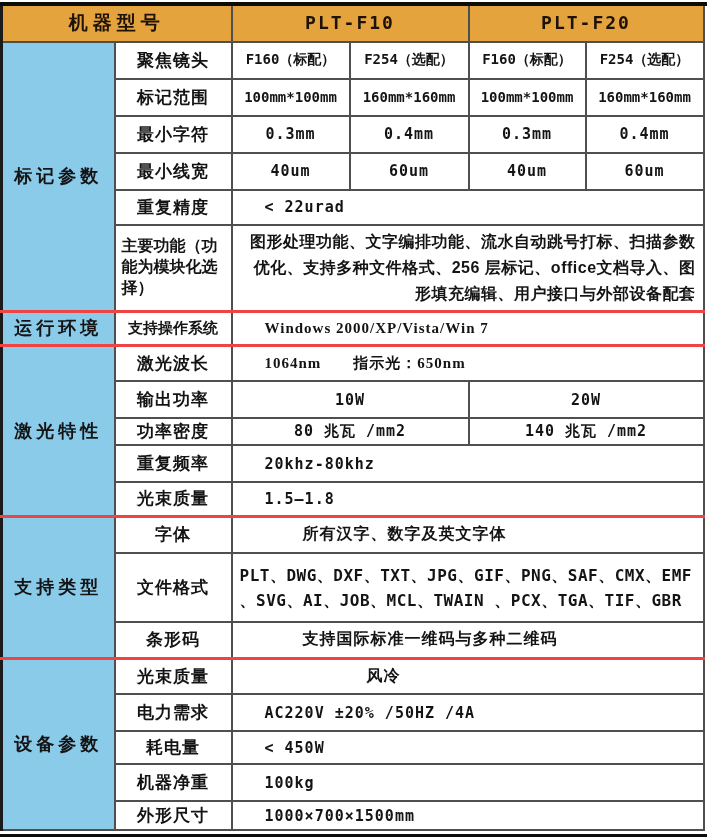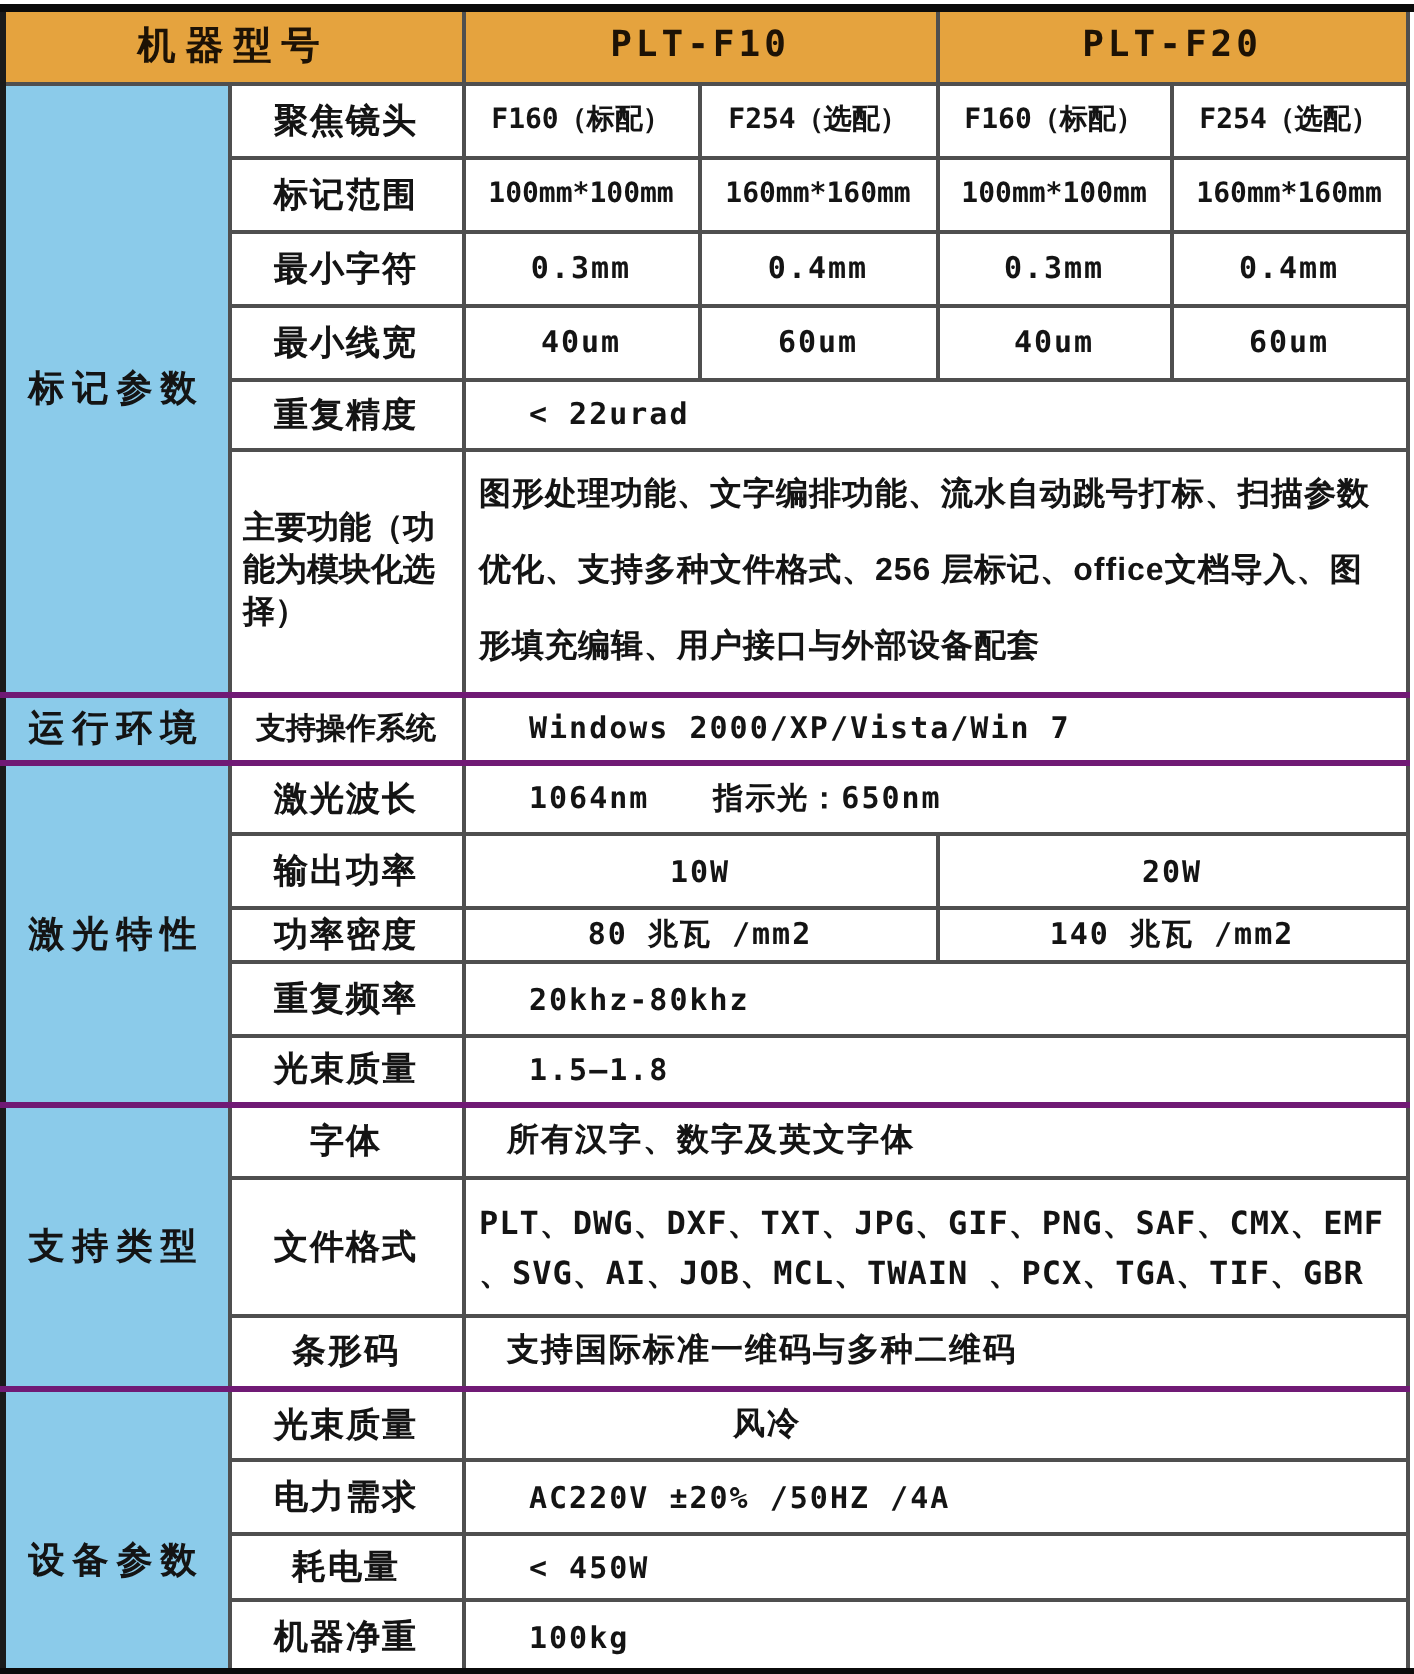--- a/index.html
+++ b/index.html
@@ -65,7 +65,7 @@
     font-family: "DejaVu Sans Mono", "Liberation Mono", monospace;
     white-space: normal; word-break: break-all;
   }
-  .wrap-cn { font-family: "Liberation Sans", sans-serif; letter-spacing: 0.5px; line-height: 38px; }
+  .wrap-cn { font-family: "Liberation Sans", sans-serif; letter-spacing: 0.5px; line-height: 26px; text-align: right; }
 </style>
 </head>
 <body>

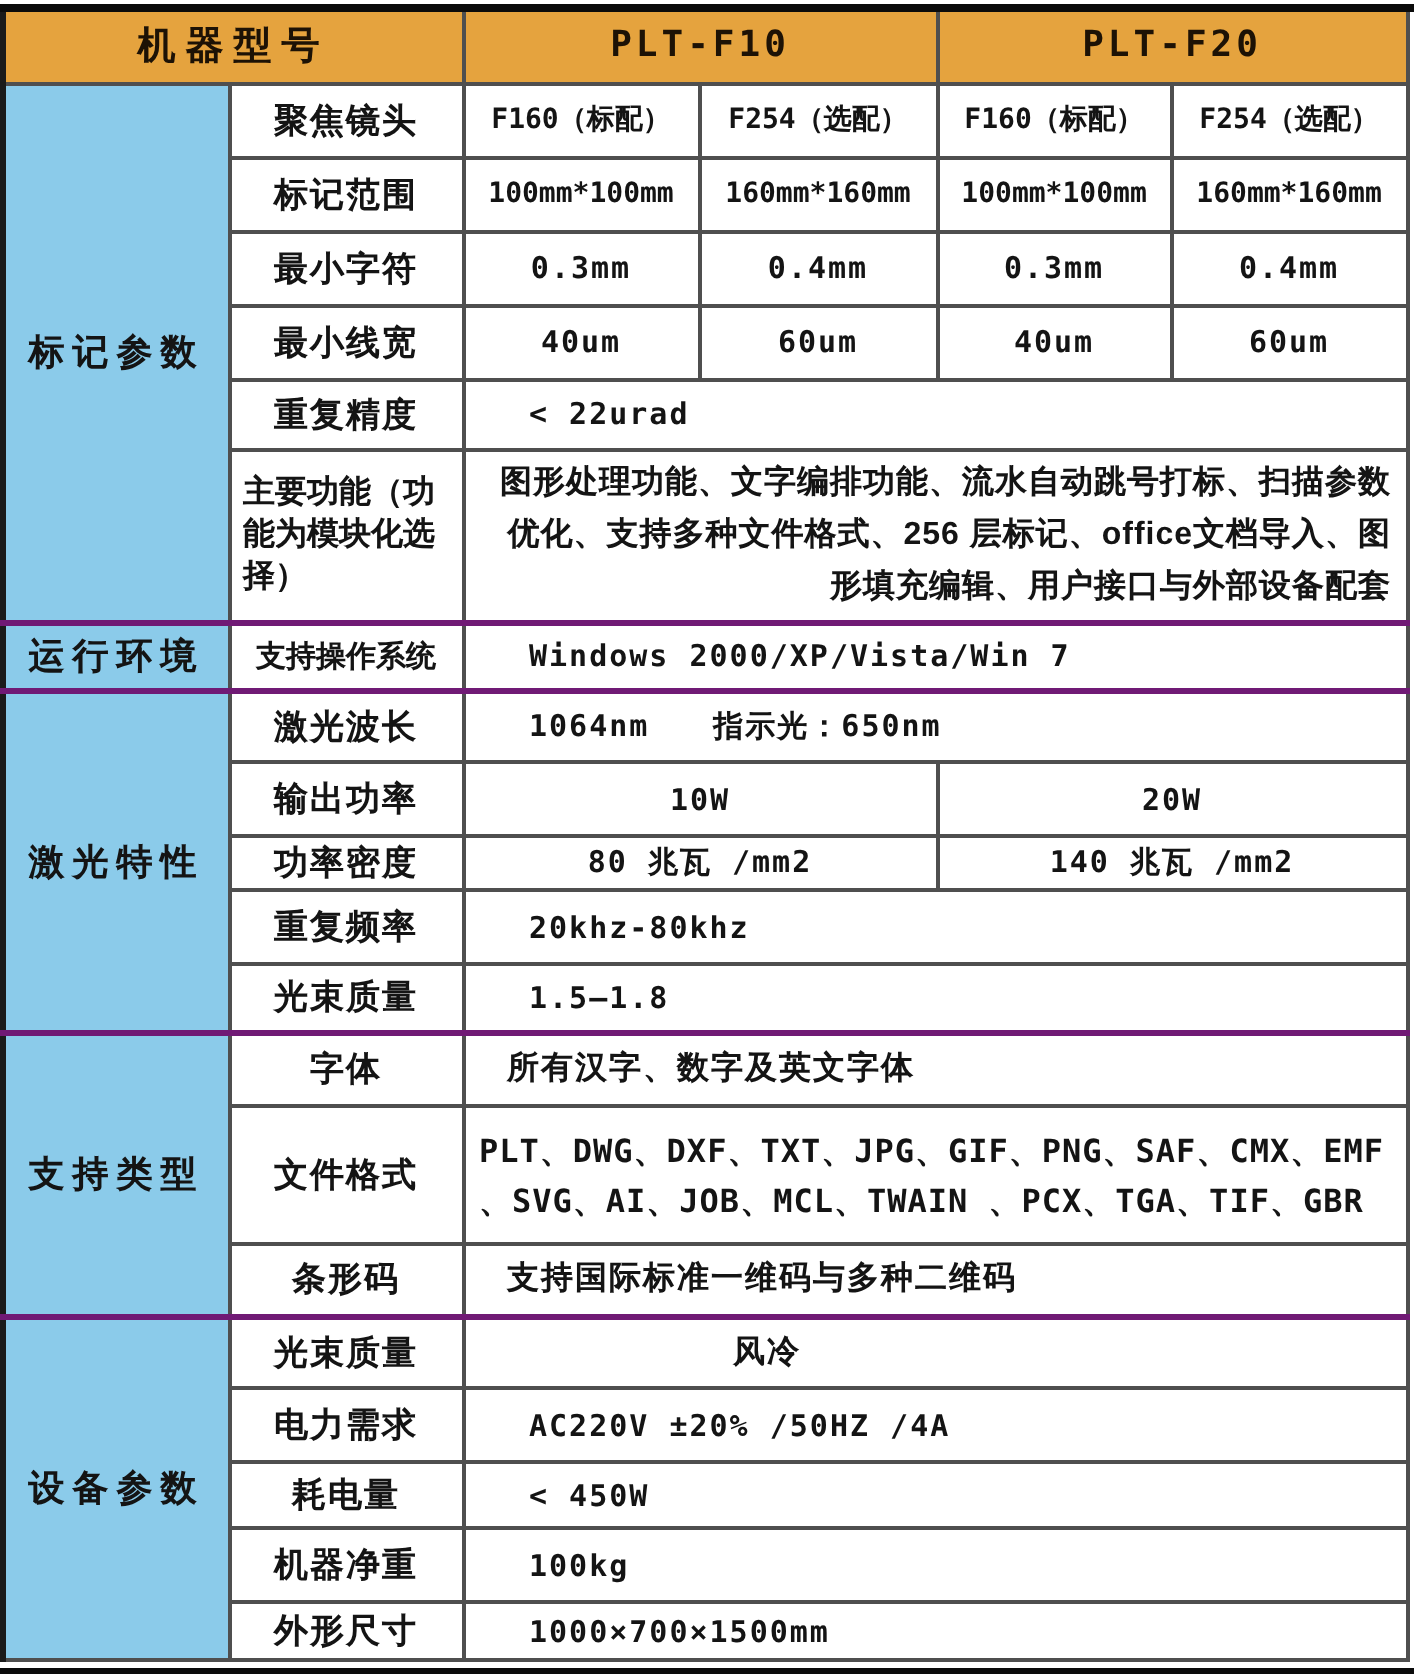--- a/index.html
+++ b/index.html
@@ -30,7 +30,7 @@
     overflow: hidden;
     padding: 1px 2px;
   }
-  .sec-top td, td.sec-top { border-top: 3px solid #701a75; }
+  .sec-top td, td.sec-top { border-top: 3px solid #ef4444; font-family: Liberation Serif, serif; }
   .hdr {
     background: var(--header_bg, #E5A33E);
     text-align: center; font-size: 19px; letter-spacing: 5px;

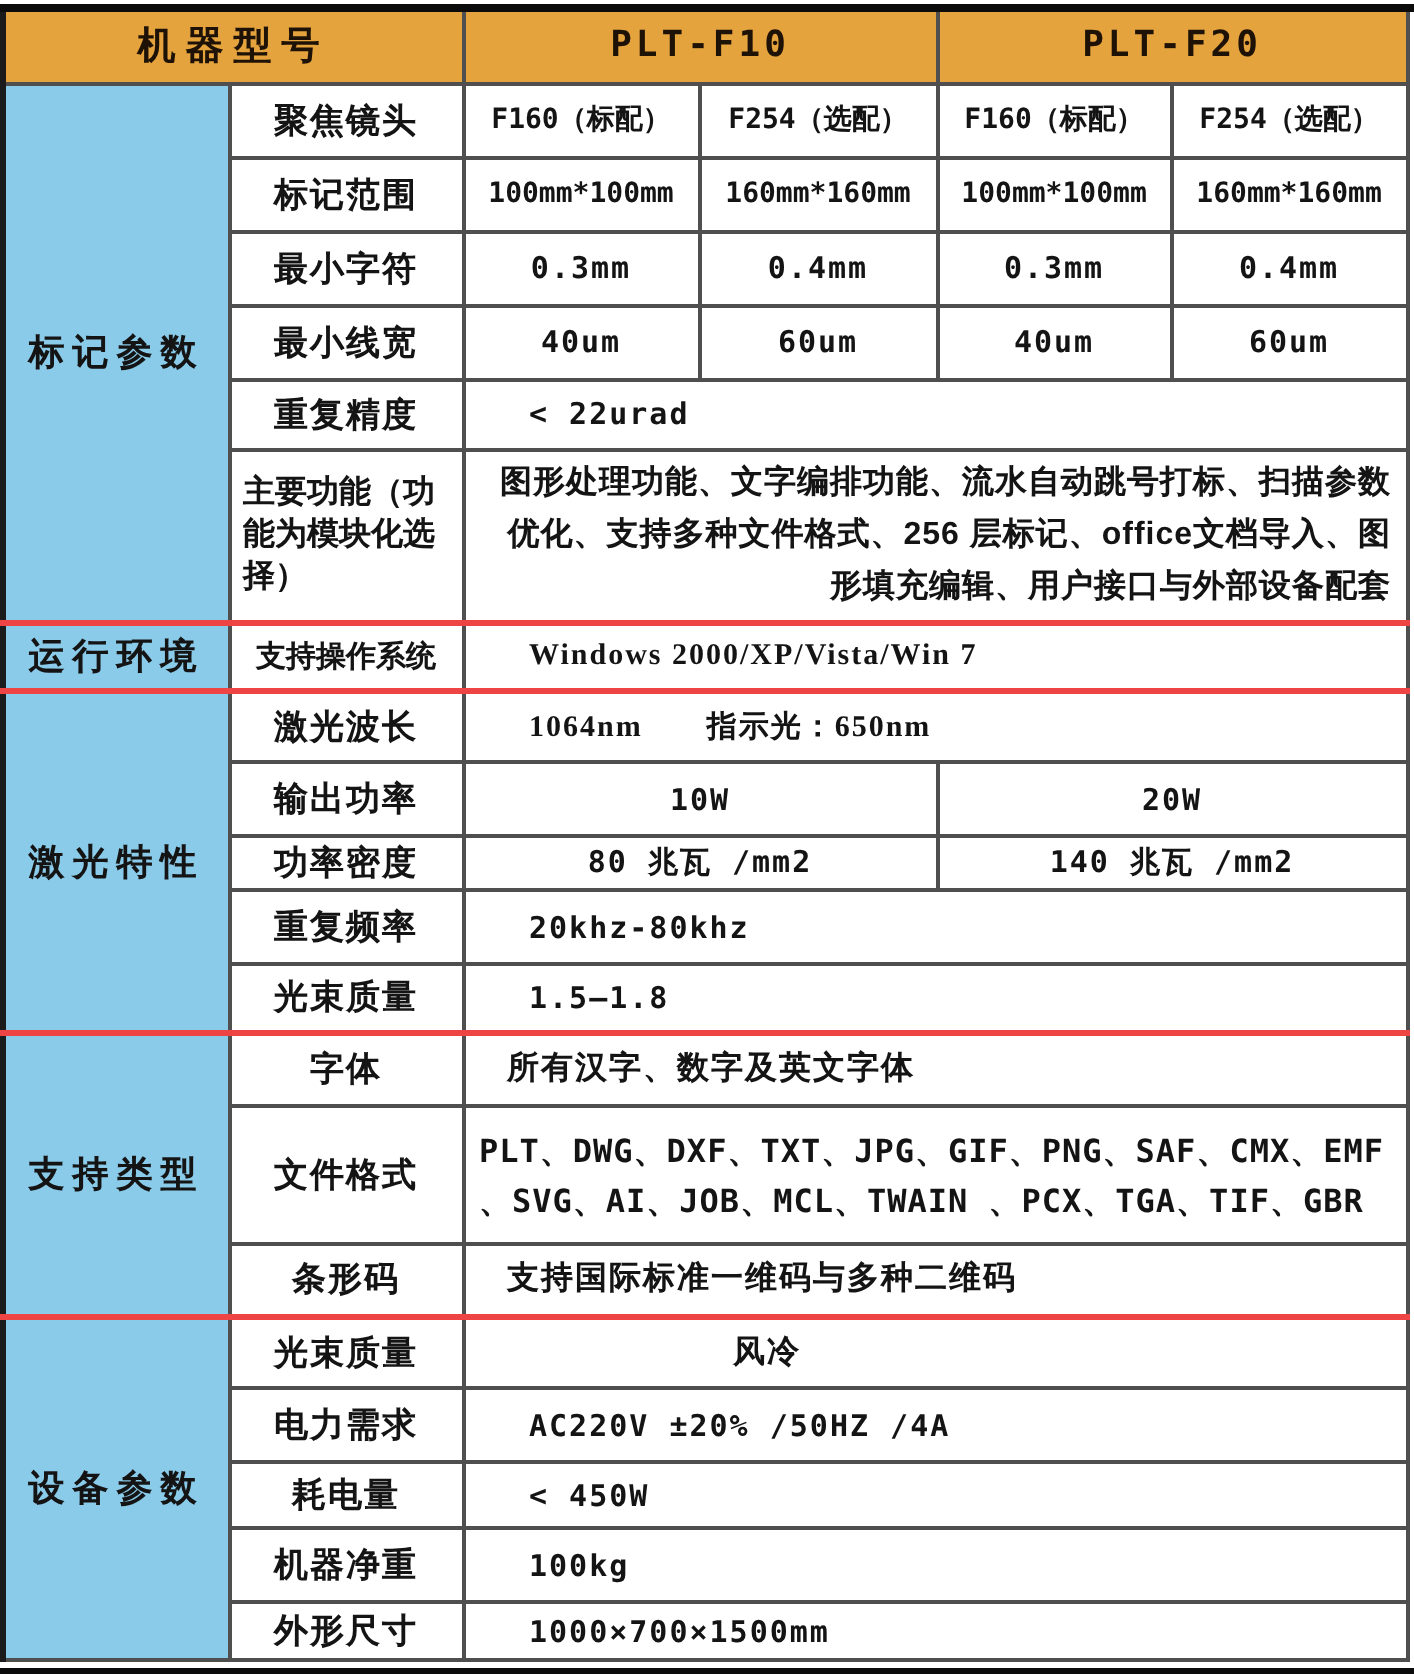--- a/index.html
+++ b/index.html
@@ -57,7 +57,7 @@
     text-align: left; padding-left: 32px; font-size: 15px; letter-spacing: 1px;
     font-family: "DejaVu Sans Mono", "Liberation Mono", monospace;
   }
-  .vall-48 { padding-left: 21px; font-size: 16px; }
+  .vall-48 { padding-left: 70px; font-size: 16px; }
   .vall-cool { padding-left: 134px; font-size: 16px; margin-left: 16px; }
   .wrap {
     text-align: left; padding: 3px 7px;

